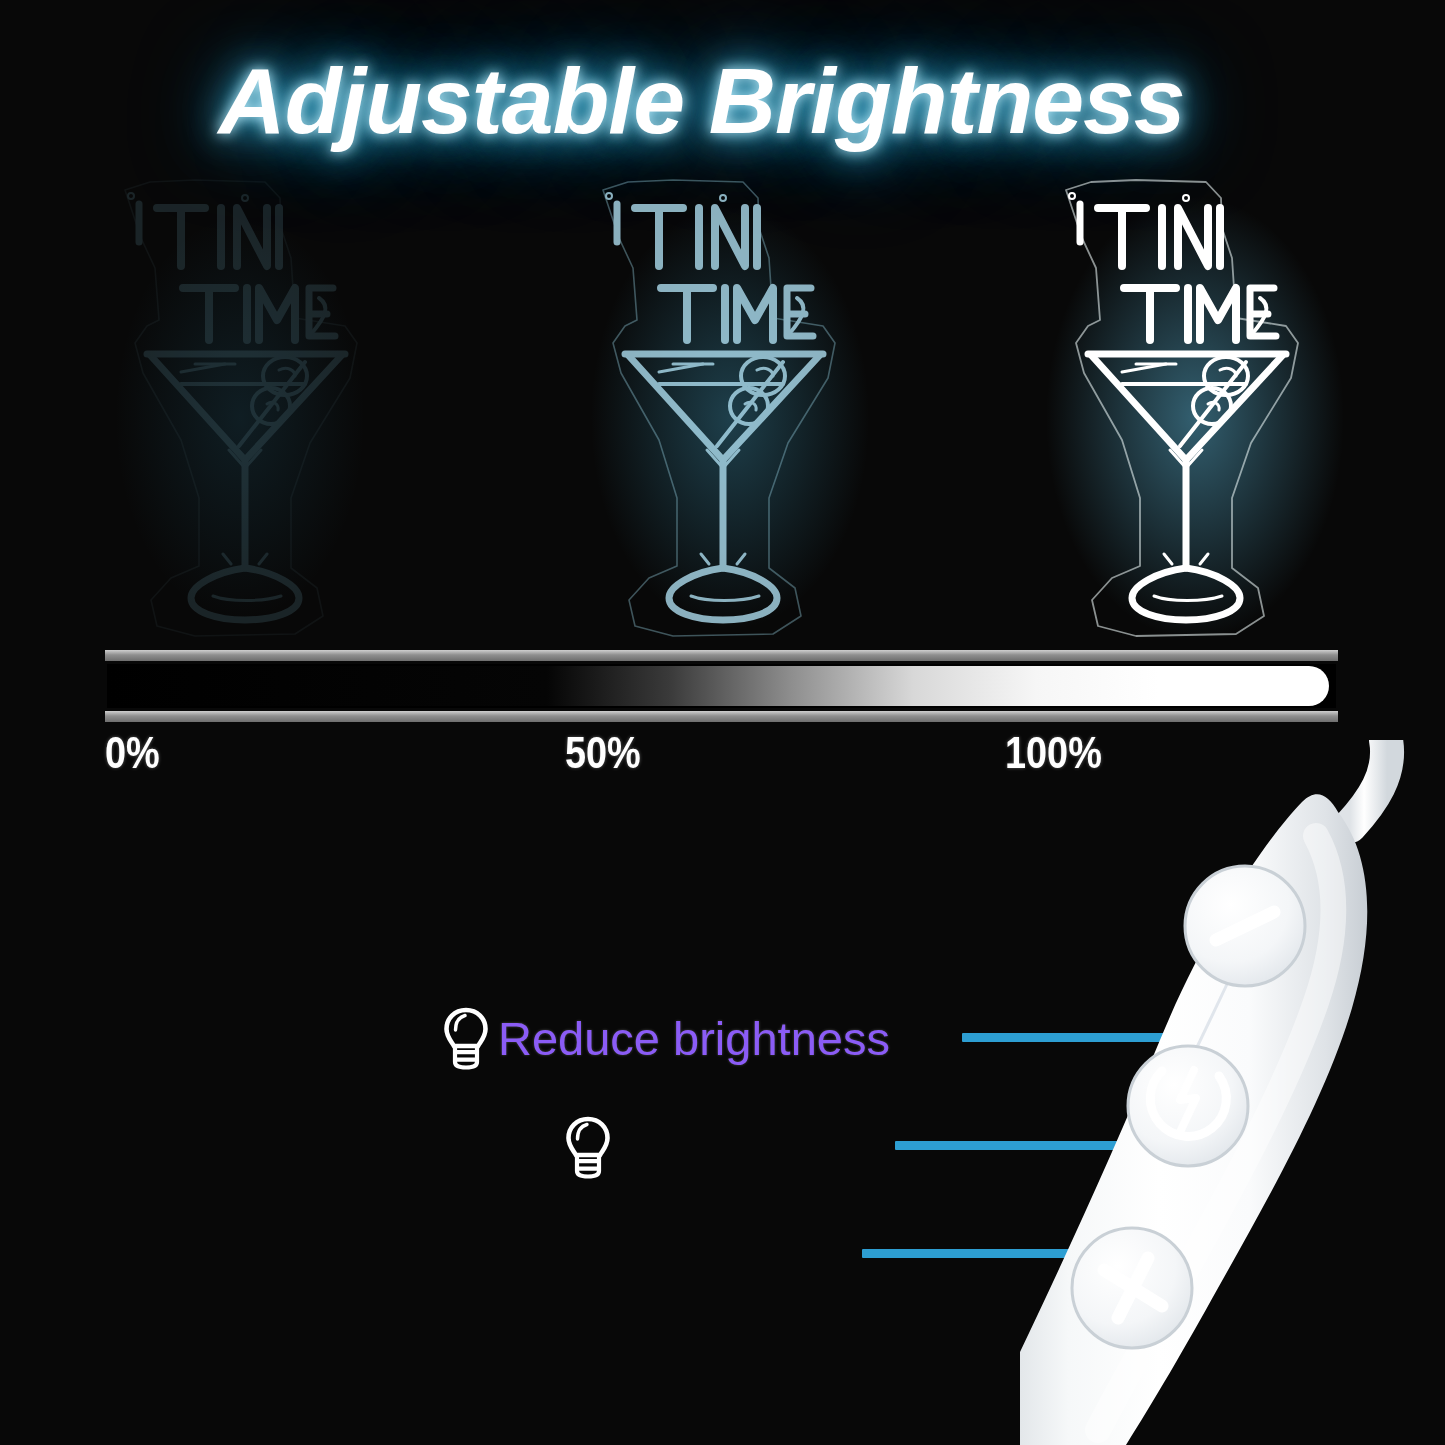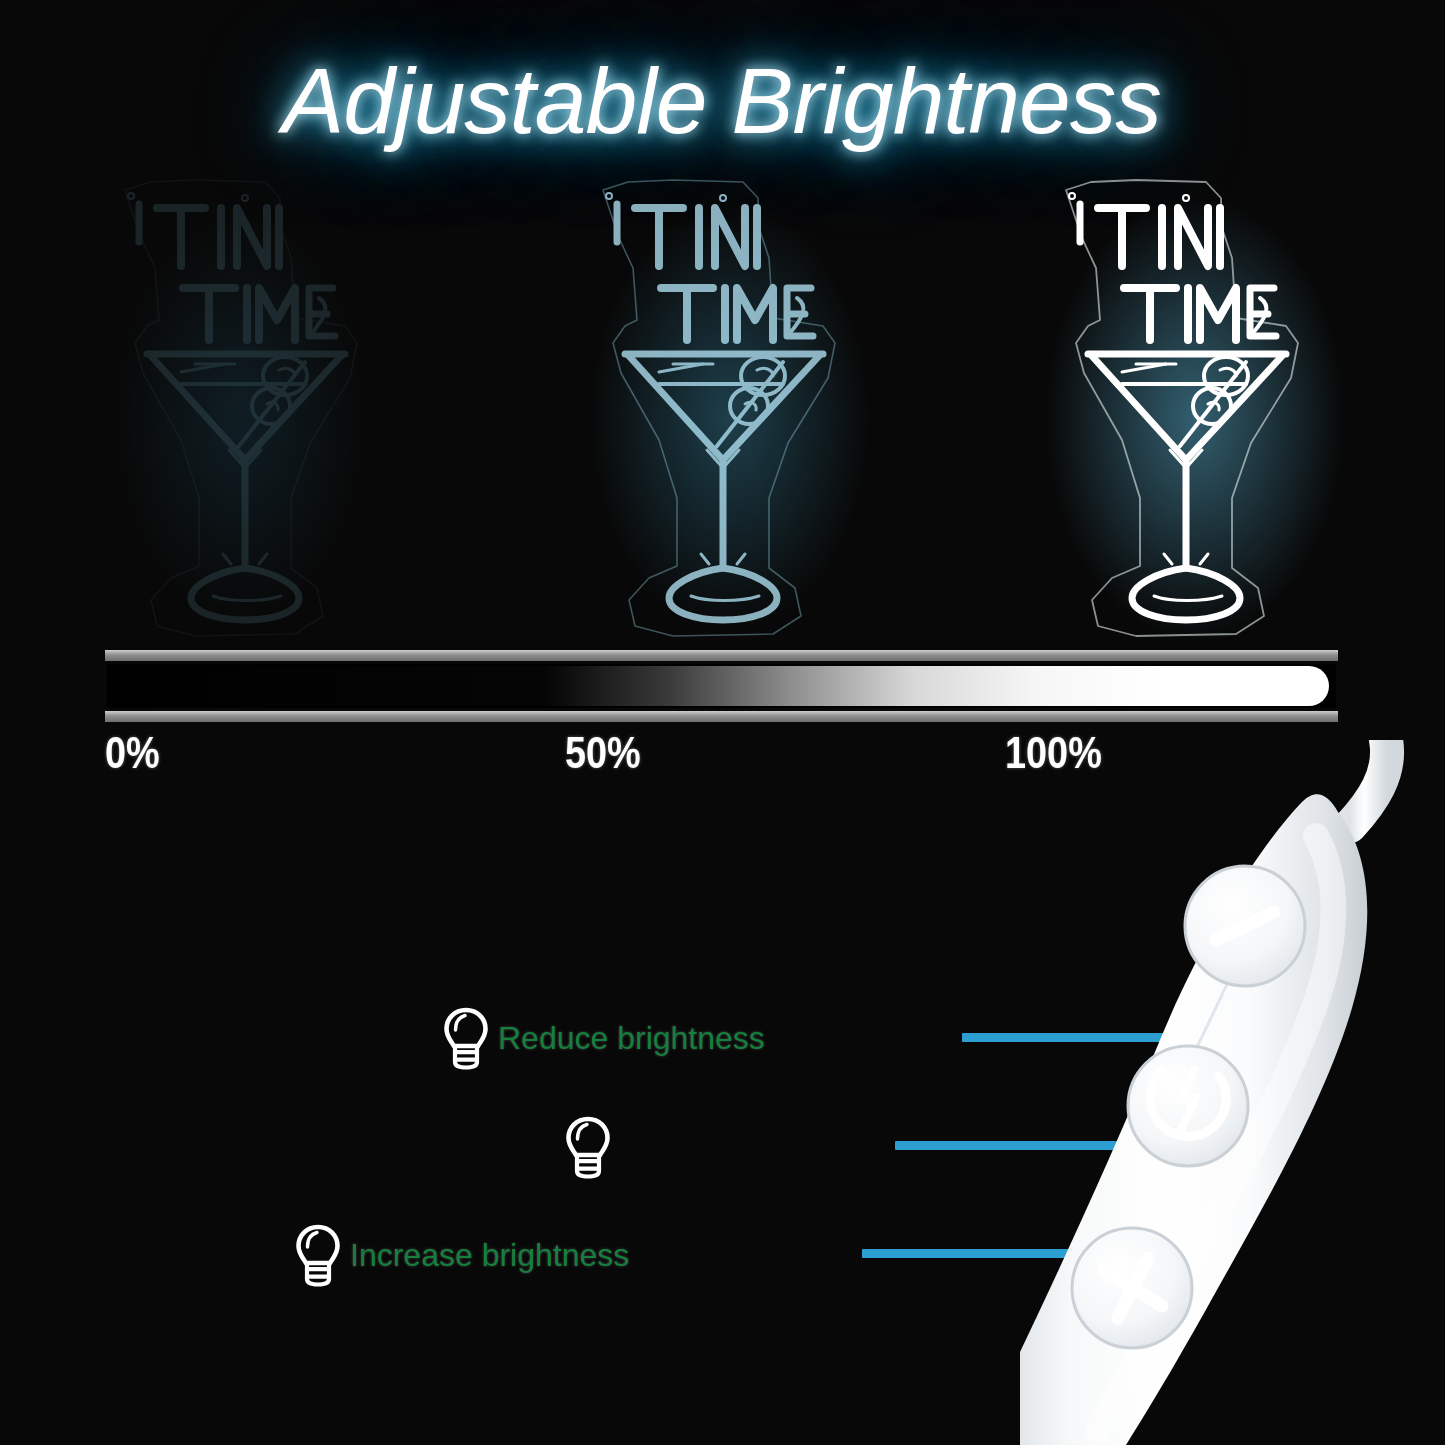--- a/index.html
+++ b/index.html
@@ -11,10 +11,9 @@
   
   #title{
     position:absolute;left:0;top:48px;width:1403px;text-align:center;
-    font-size:93px;font-weight:normal;font-style:italic;color:#ffffff;
+    font-size:93px;font-weight:bold;font-style:italic;color:#ffffff;
     letter-spacing:-1px;white-space:nowrap;
     text-shadow:0 0 14px #bdf0ff,0 0 34px #39b8e0,0 0 62px #1d89b5,0 0 92px #0d5d80;
-    padding-left:20px;
   }
 
   

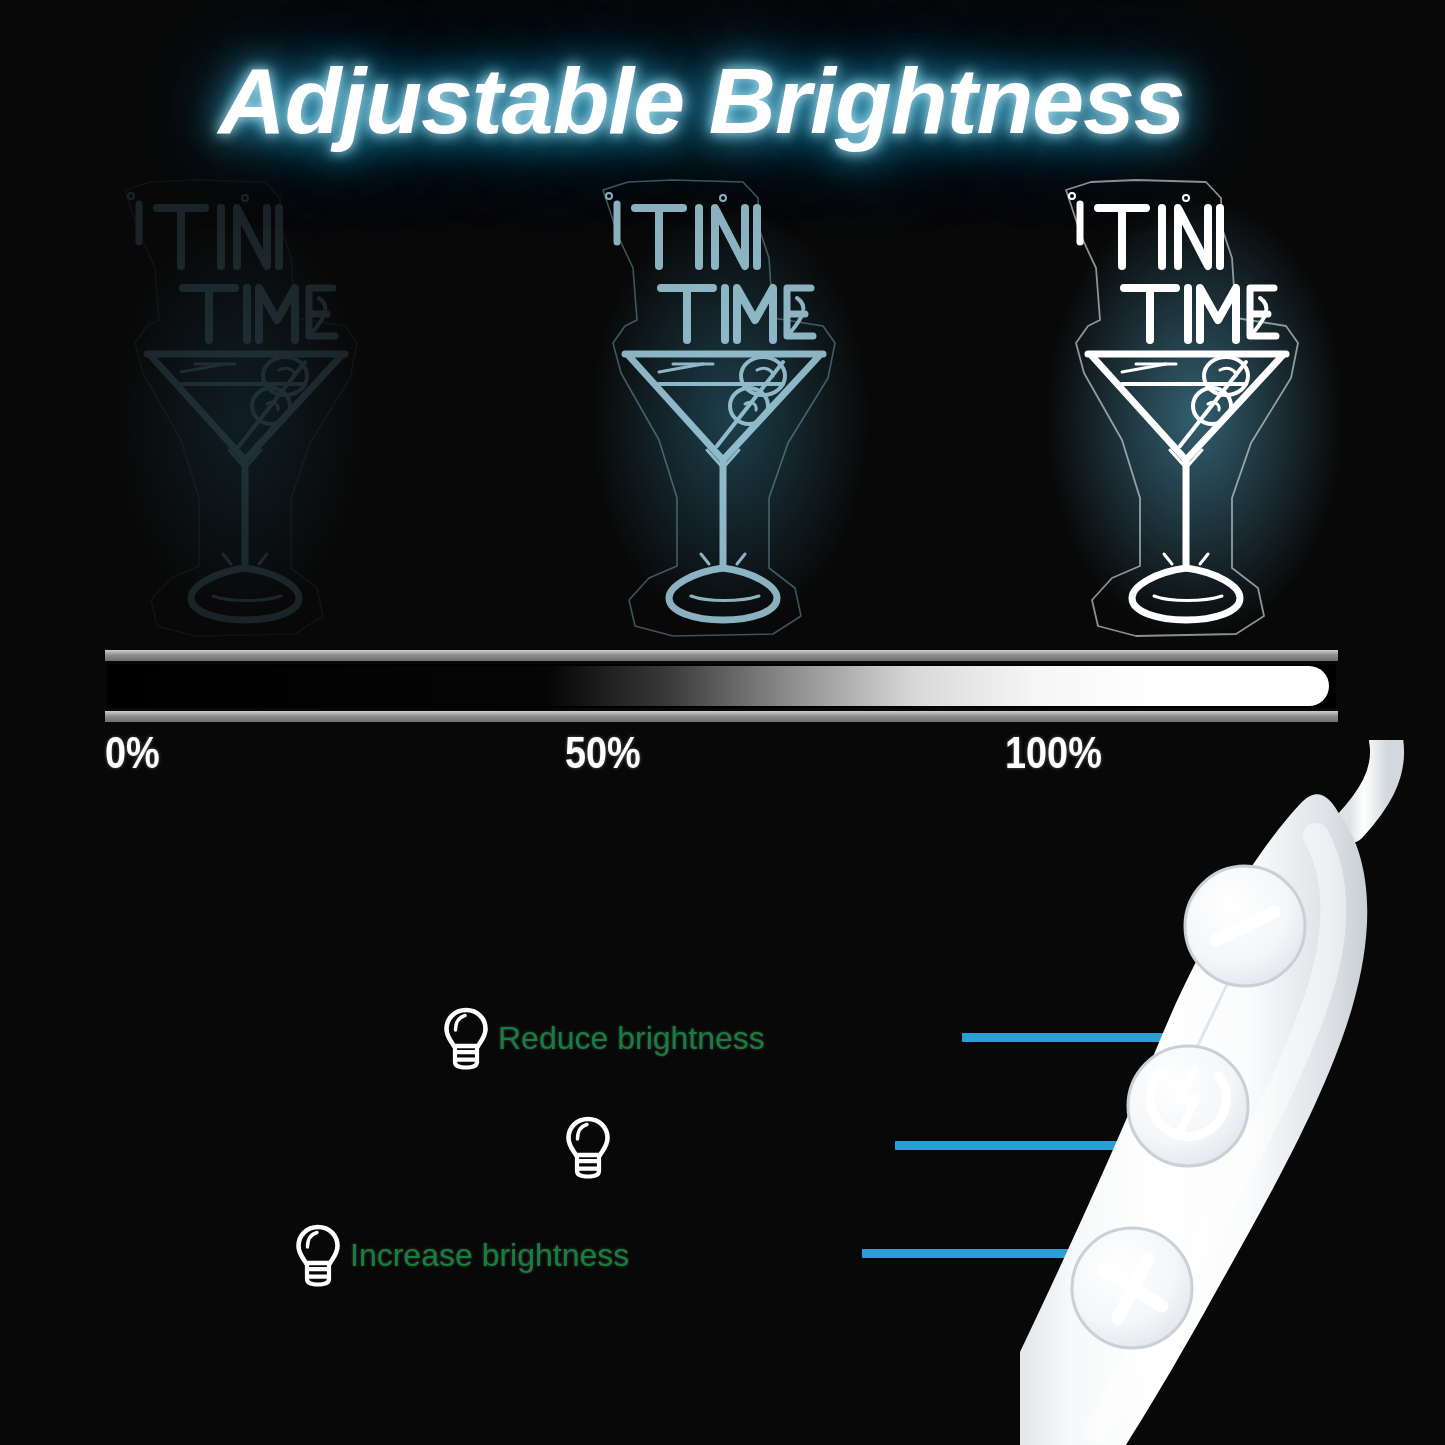--- a/index.html
+++ b/index.html
@@ -57,7 +57,7 @@
   
   .callout{position:absolute;display:flex;align-items:center;height:70px;}
   .callout .bulb{width:52px;height:64px;flex:0 0 auto;}
-  .callout .clabel{font-size:32px;color:#15803d;white-space:nowrap;margin-left:6px;
+  .callout .clabel{font-size:47px;color:#8b5cf6;white-space:nowrap;margin-left:6px;
                    text-shadow:0 0 3px rgba(255,255,255,.25);}
   .c0{left:440px;top:1003px;}
   .c1{left:562px;top:1112px;}

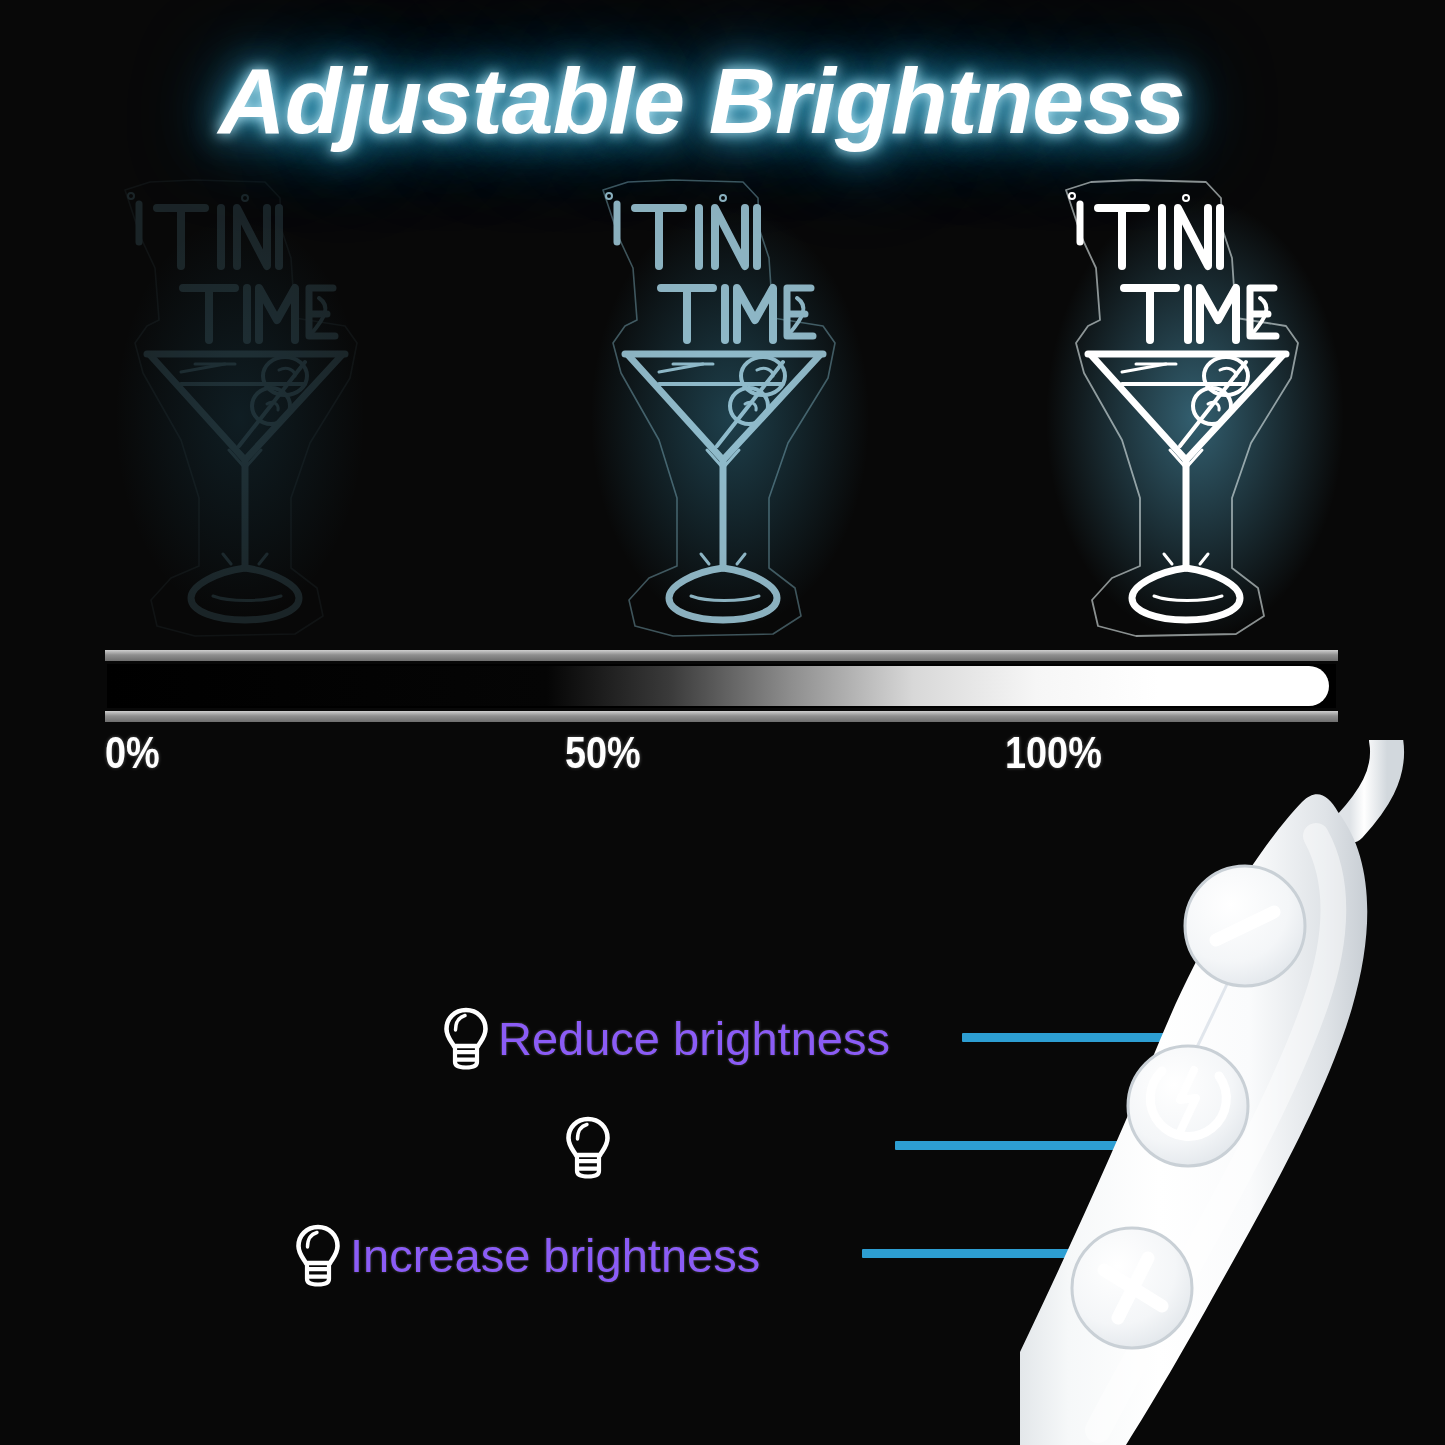--- a/index.html
+++ b/index.html
@@ -284,17 +284,6 @@
     </svg>
   </div>
 
-  <div class="callout c2">
-    <svg class="bulb" viewBox="0 0 52 64">
-      <path d="M26 4 C14.5 4 6.5 12.5 6.5 23 C6.5 30.5 11 35 14 40 L38 40
-               C41 35 45.5 30.5 45.5 23 C45.5 12.5 37.5 4 26 4 Z" fill="none" stroke="#fff" stroke-width="4.6"></path>
-      <path d="M15.5 24 C15.5 16 19.5 11 25 9.5" fill="none" stroke="#fff" stroke-width="3.4" stroke-linecap="round"></path>
-      <rect x="15" y="44" width="22" height="4.2" rx="1.6" fill="#fff"></rect>
-      <rect x="15" y="51.5" width="22" height="4.2" rx="1.6" fill="#fff"></rect>
-      <path d="M15 40 L15 56 C15 59.5 18 61.5 26 61.5 C34 61.5 37 59.5 37 56 L37 40" fill="none" stroke="#fff" stroke-width="4.2"></path>
-    </svg>
-    <span class="clabel">Increase brightness</span>
-  </div>
 
   <div class="conn n0" style="background: rgb(45, 158, 210);"></div>
   <div class="dot  d0" style="background: rgb(45, 158, 210);"></div>

